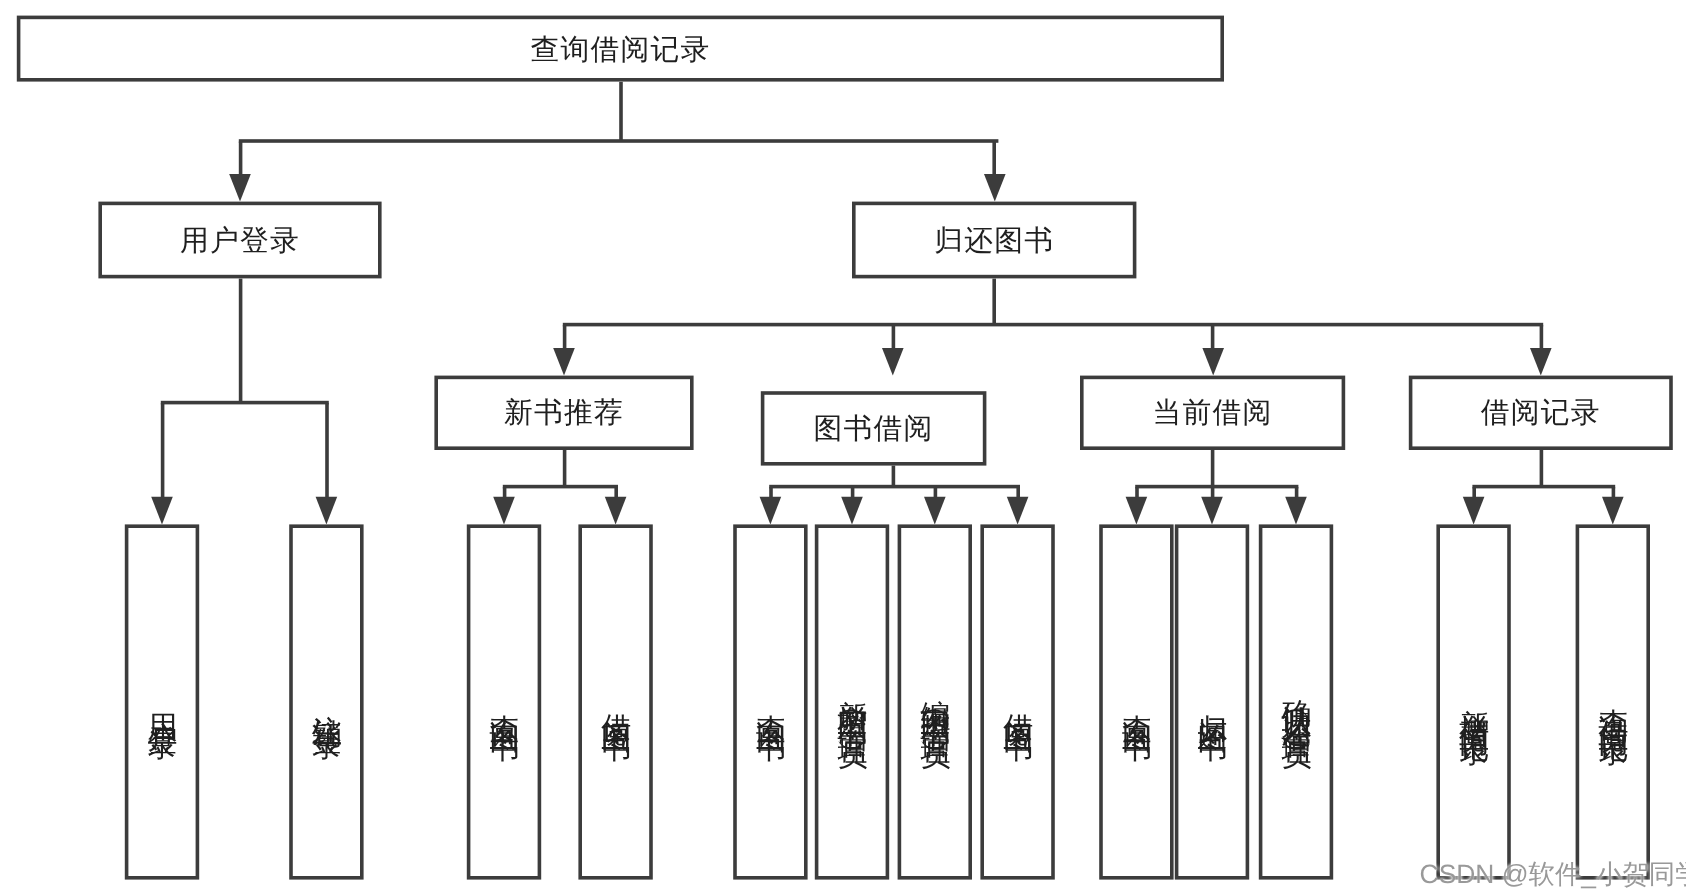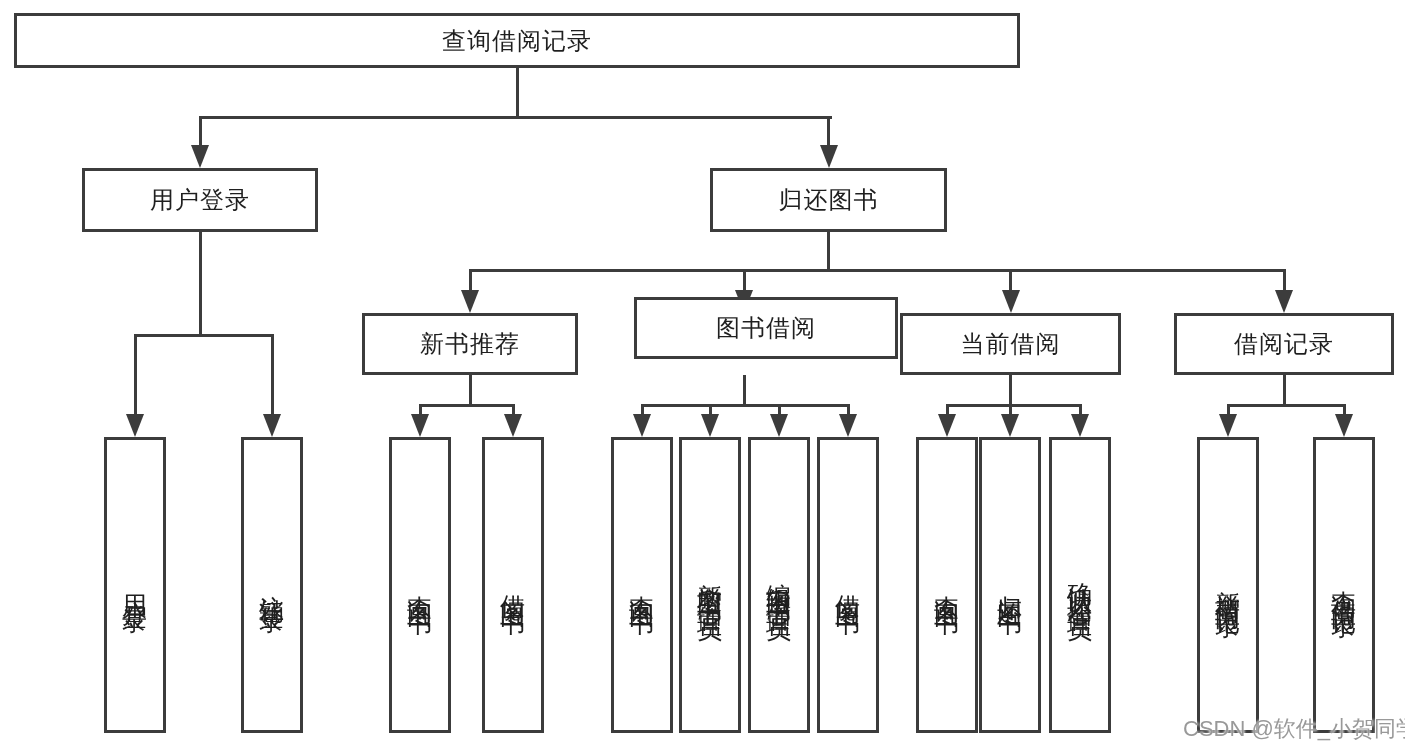--- a/index.html
+++ b/index.html
@@ -80,7 +80,7 @@
   <div class="box hbox" style="left:362px;top:313px;width:216px;height:62px">
     <span class="lbl">新书推荐</span>
   </div>
-  <div class="box hbox" style="left:634px;top:297px;width:264px;height:62px">
+  <div class="box hbox" style="left:634px;top:326px;width:188px;height:62px">
     <span class="lbl">图书借阅</span>
   </div>
   <div class="box hbox" style="left:900px;top:313px;width:221px;height:62px">

